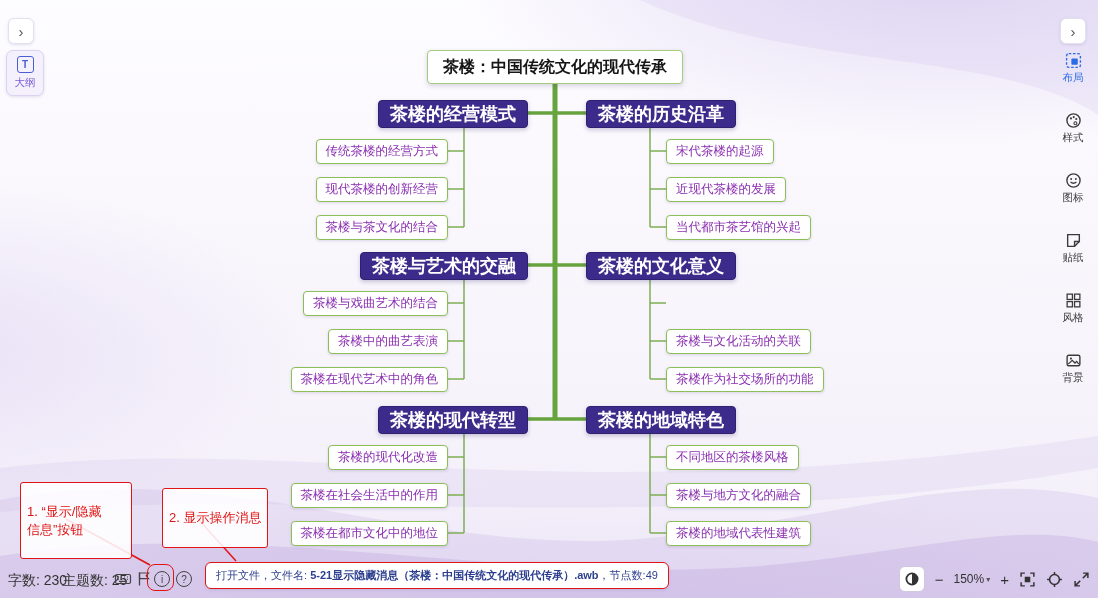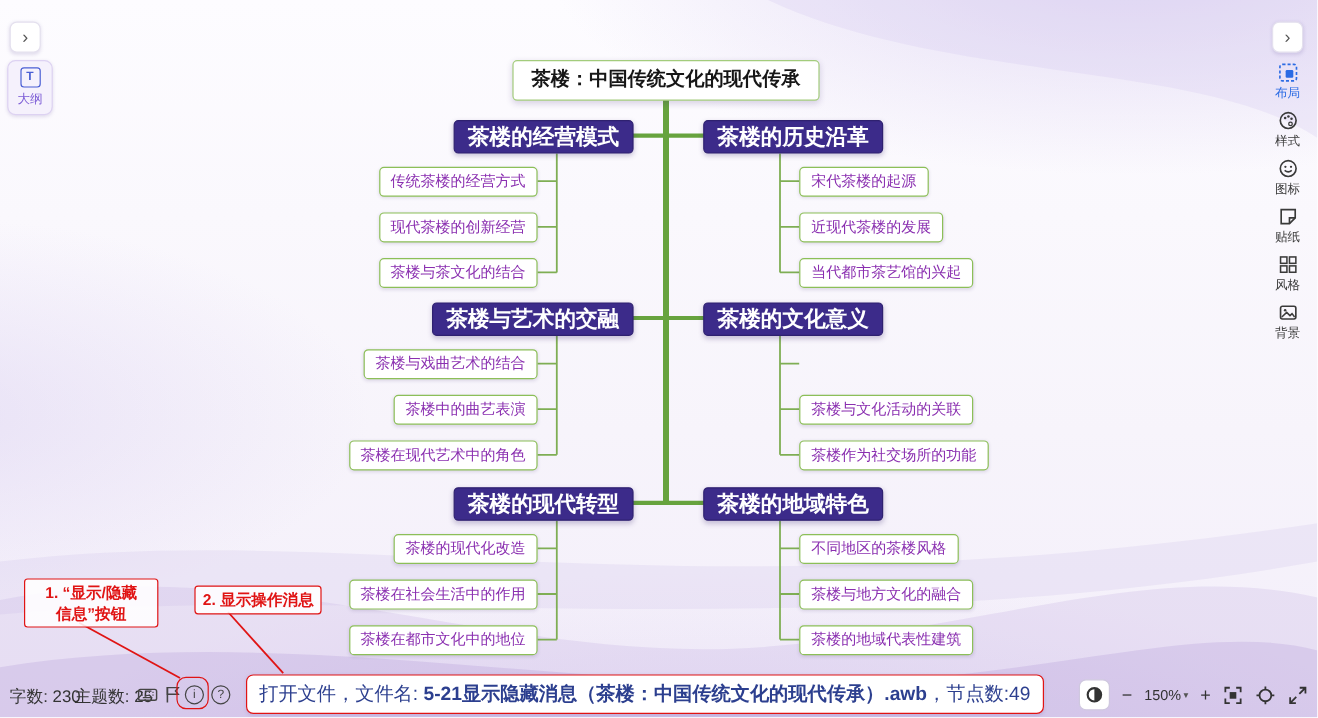--- a/index.html
+++ b/index.html
@@ -61,7 +61,7 @@
   
   .right-items{
     position:absolute;z-index:5;right:2px;top:52px;width:46px;
-    display:flex;flex-direction:column;align-items:center;gap:7px;
+    display:flex;flex-direction:column;align-items:center;gap:27px;
   }
   .panel-item{display:flex;flex-direction:column;align-items:center;gap:2px;color:#3a3a3a;cursor:pointer;}
   .panel-item.active{color:#2b6be4;}

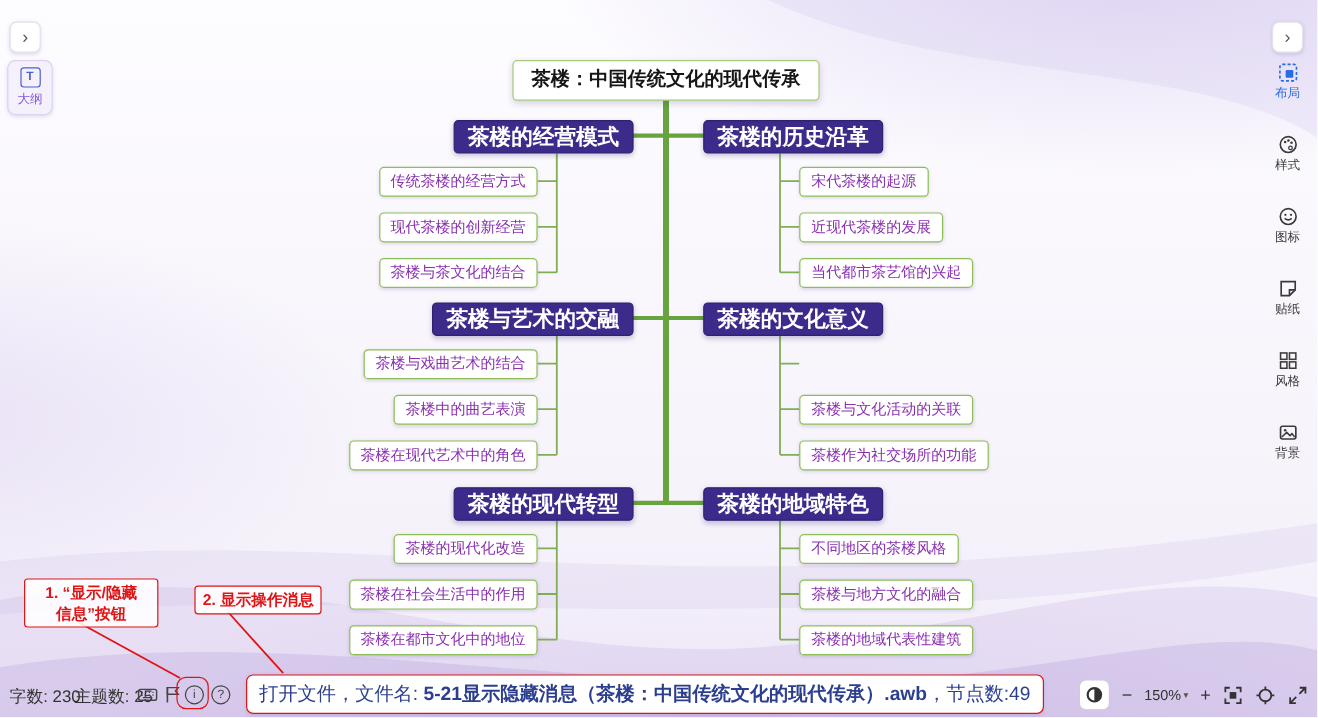--- a/index.html
+++ b/index.html
@@ -98,7 +98,7 @@
   .note{
     position:absolute;z-index:7;border:1.7px solid #e01414;border-radius:3px;
     color:#e01414;background:rgba(255,255,255,.88);
-    font-size:13px;font-weight:bold;line-height:1.35;padding:2px 6px;text-align:center;
+    font-size:13px;font-weight:normal;line-height:1.35;padding:20px 6px;
   }
   .note1{left:20px;top:482px;width:98px;}
   .note2{left:142px;top:488px;margin-left:20px;}

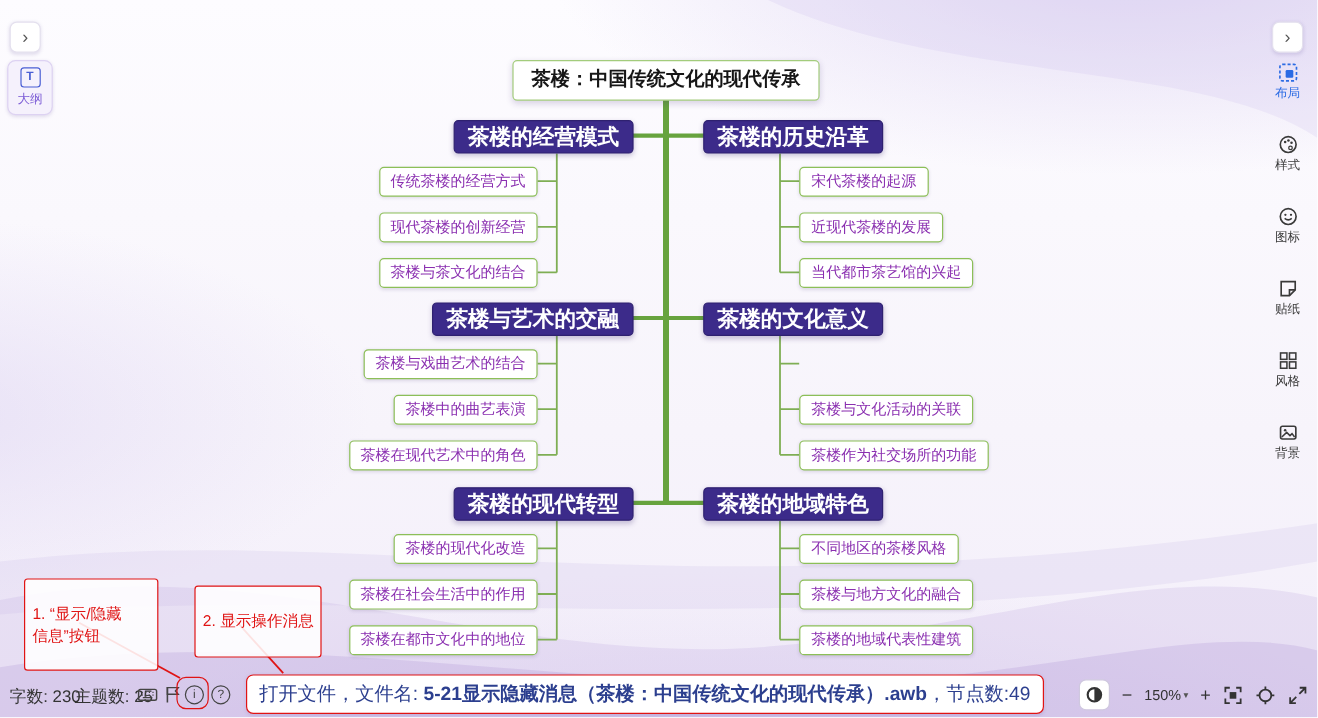--- a/index.html
+++ b/index.html
@@ -78,7 +78,7 @@
   .message-box{
     position:absolute;z-index:5;left:205px;top:562px;
     background:#fff;border:1.7px solid #e01414;border-radius:6px;
-    padding:5px 10px;font-size:16px;color:#2c3f8f;white-space:nowrap;
+    padding:5px 10px;font-size:11px;color:#2c3f8f;white-space:nowrap;
     box-shadow:0 1px 3px rgba(80,60,140,.15);
   }
   .message-box .fn{font-weight:bold;}

